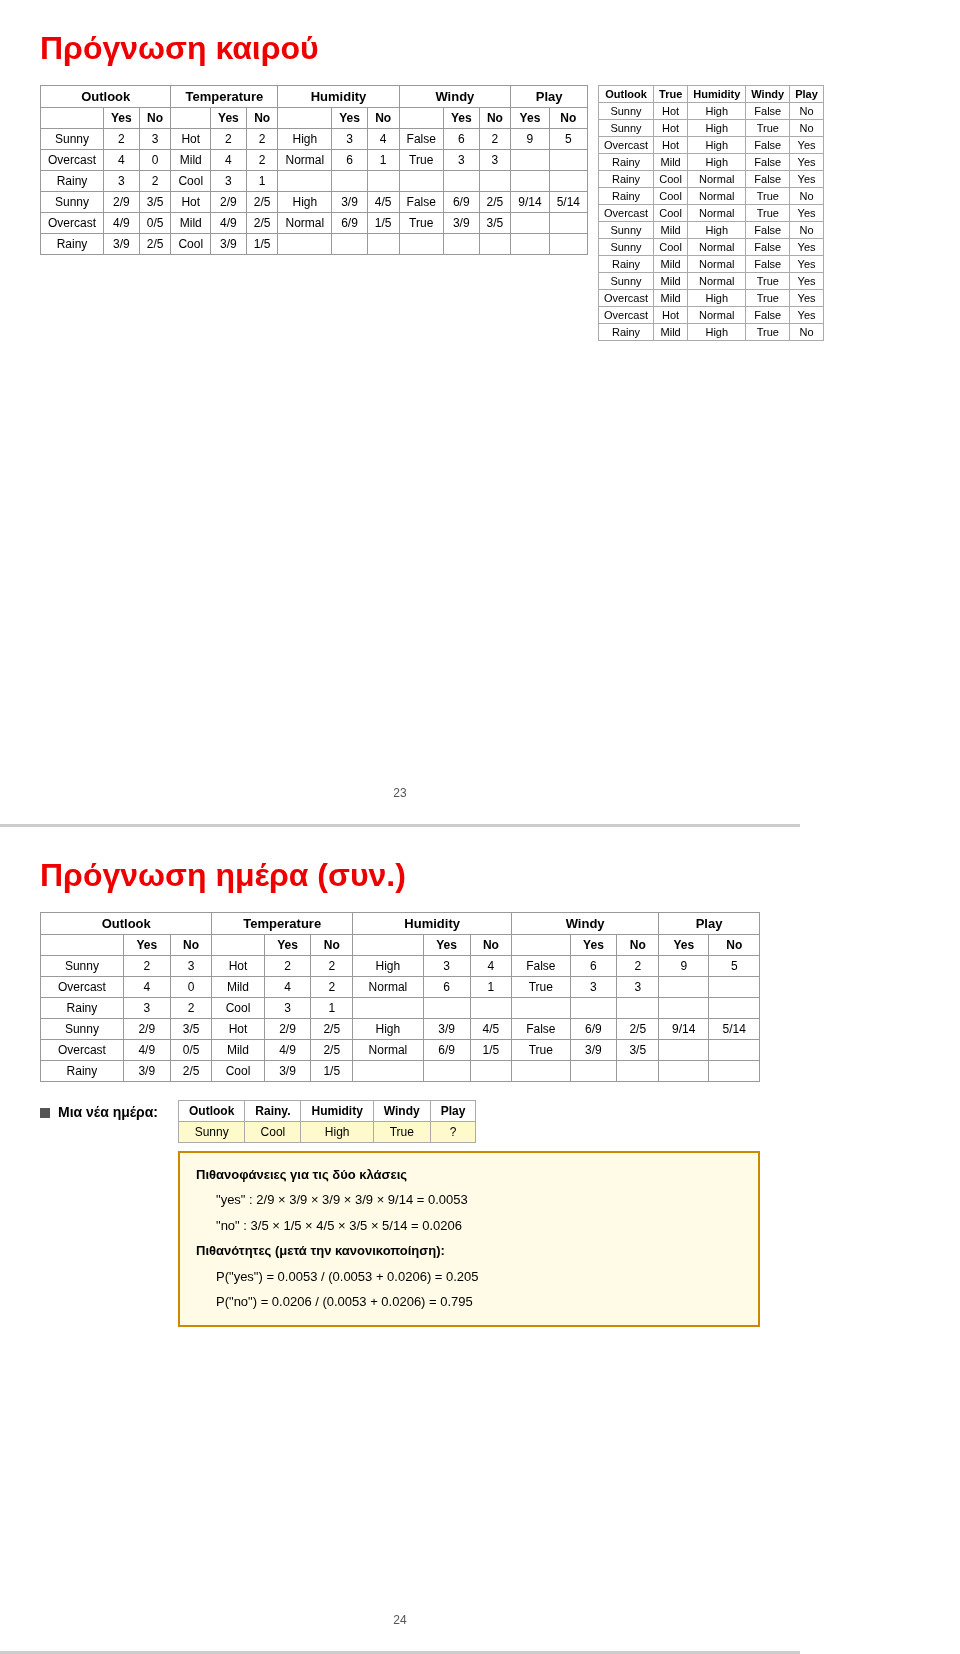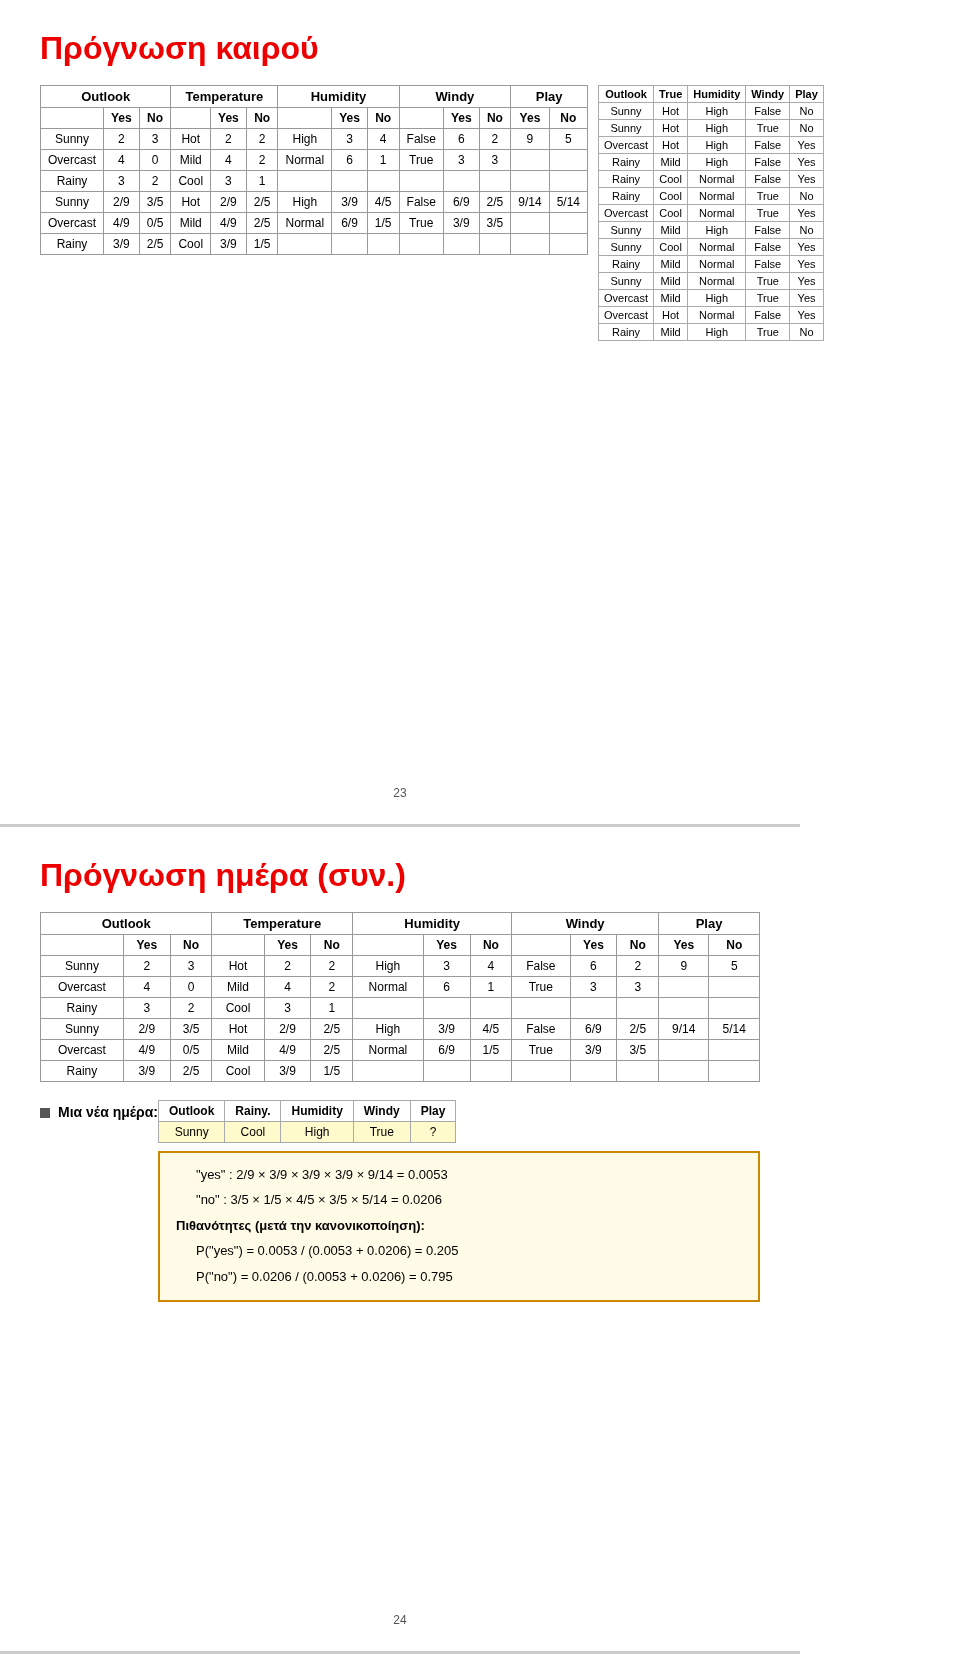--- a/index.html
+++ b/index.html
@@ -70,6 +70,7 @@
       margin-top: 12px;
       display: flex;
       align-items: flex-start;
+      gap: 20px;
     }
     .bullet-label {
       font-size: 14px;

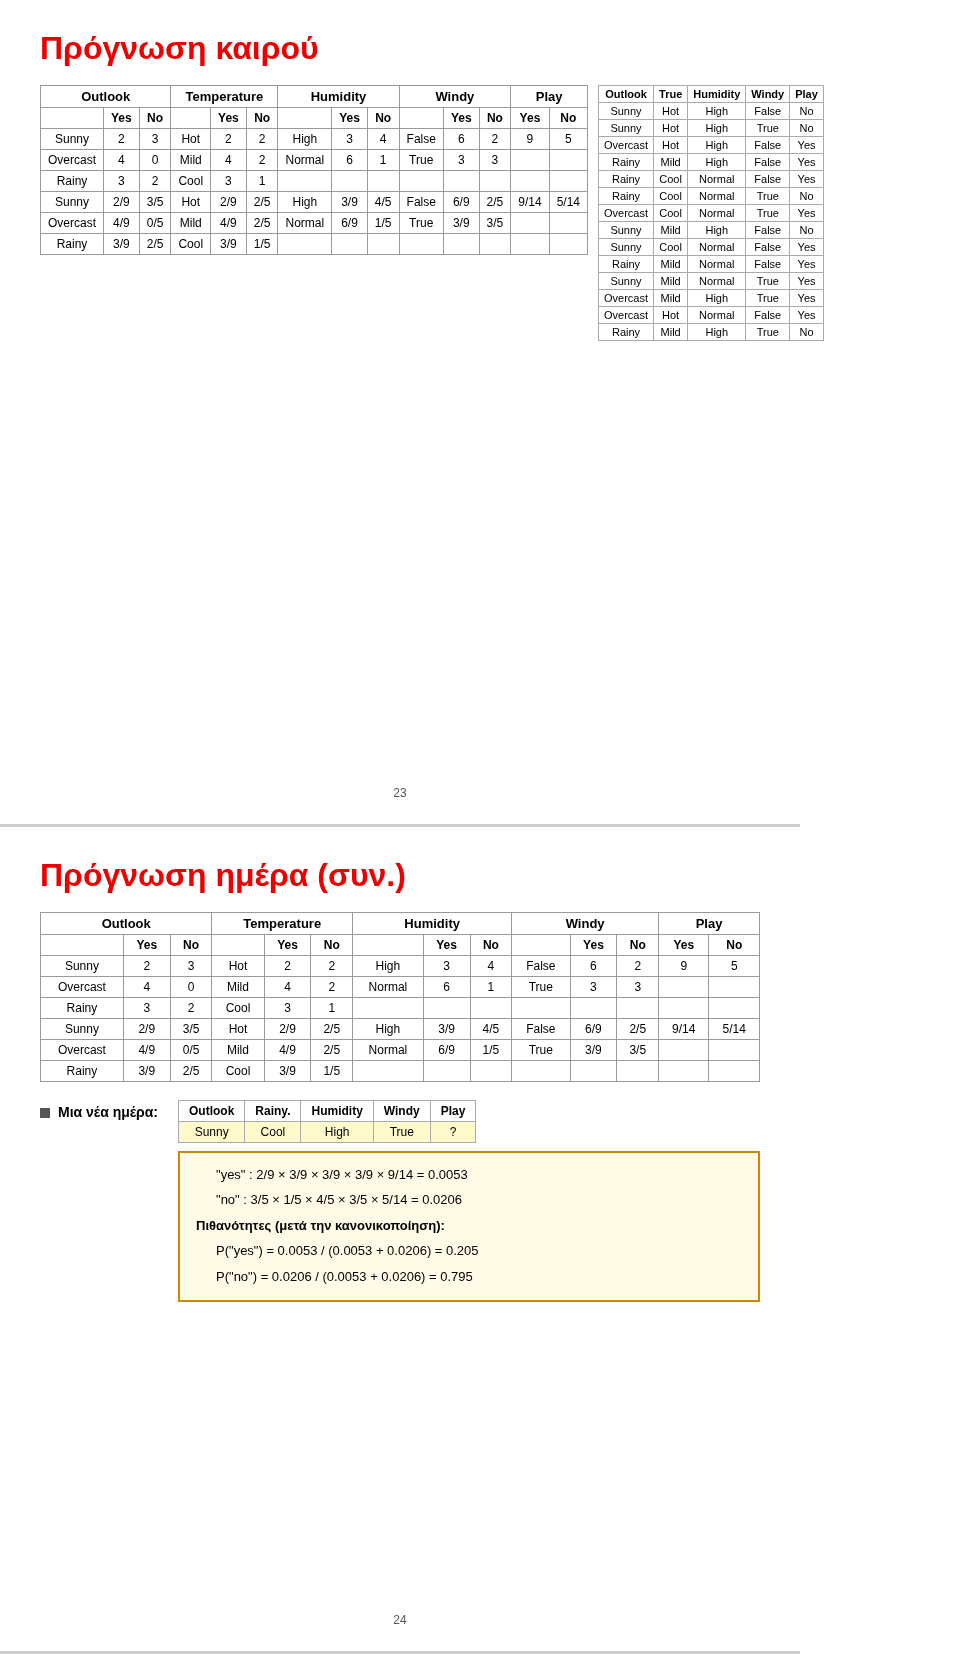--- a/index.html
+++ b/index.html
@@ -540,6 +540,7 @@
       </table>
 
       <div class="prob-box">
+        <p class="prob-title">Πιθανοφάνειες για τις δύο κλάσεις</p>
         <p class="indent">"yes" : 2/9 × 3/9 × 3/9 × 3/9 × 9/14 = 0.0053</p>
         <p class="indent">"no" : 3/5 × 1/5 × 4/5 × 3/5 × 5/14 = 0.0206</p>
         <p class="prob-title">Πιθανότητες (μετά την κανονικοποίηση):</p>

